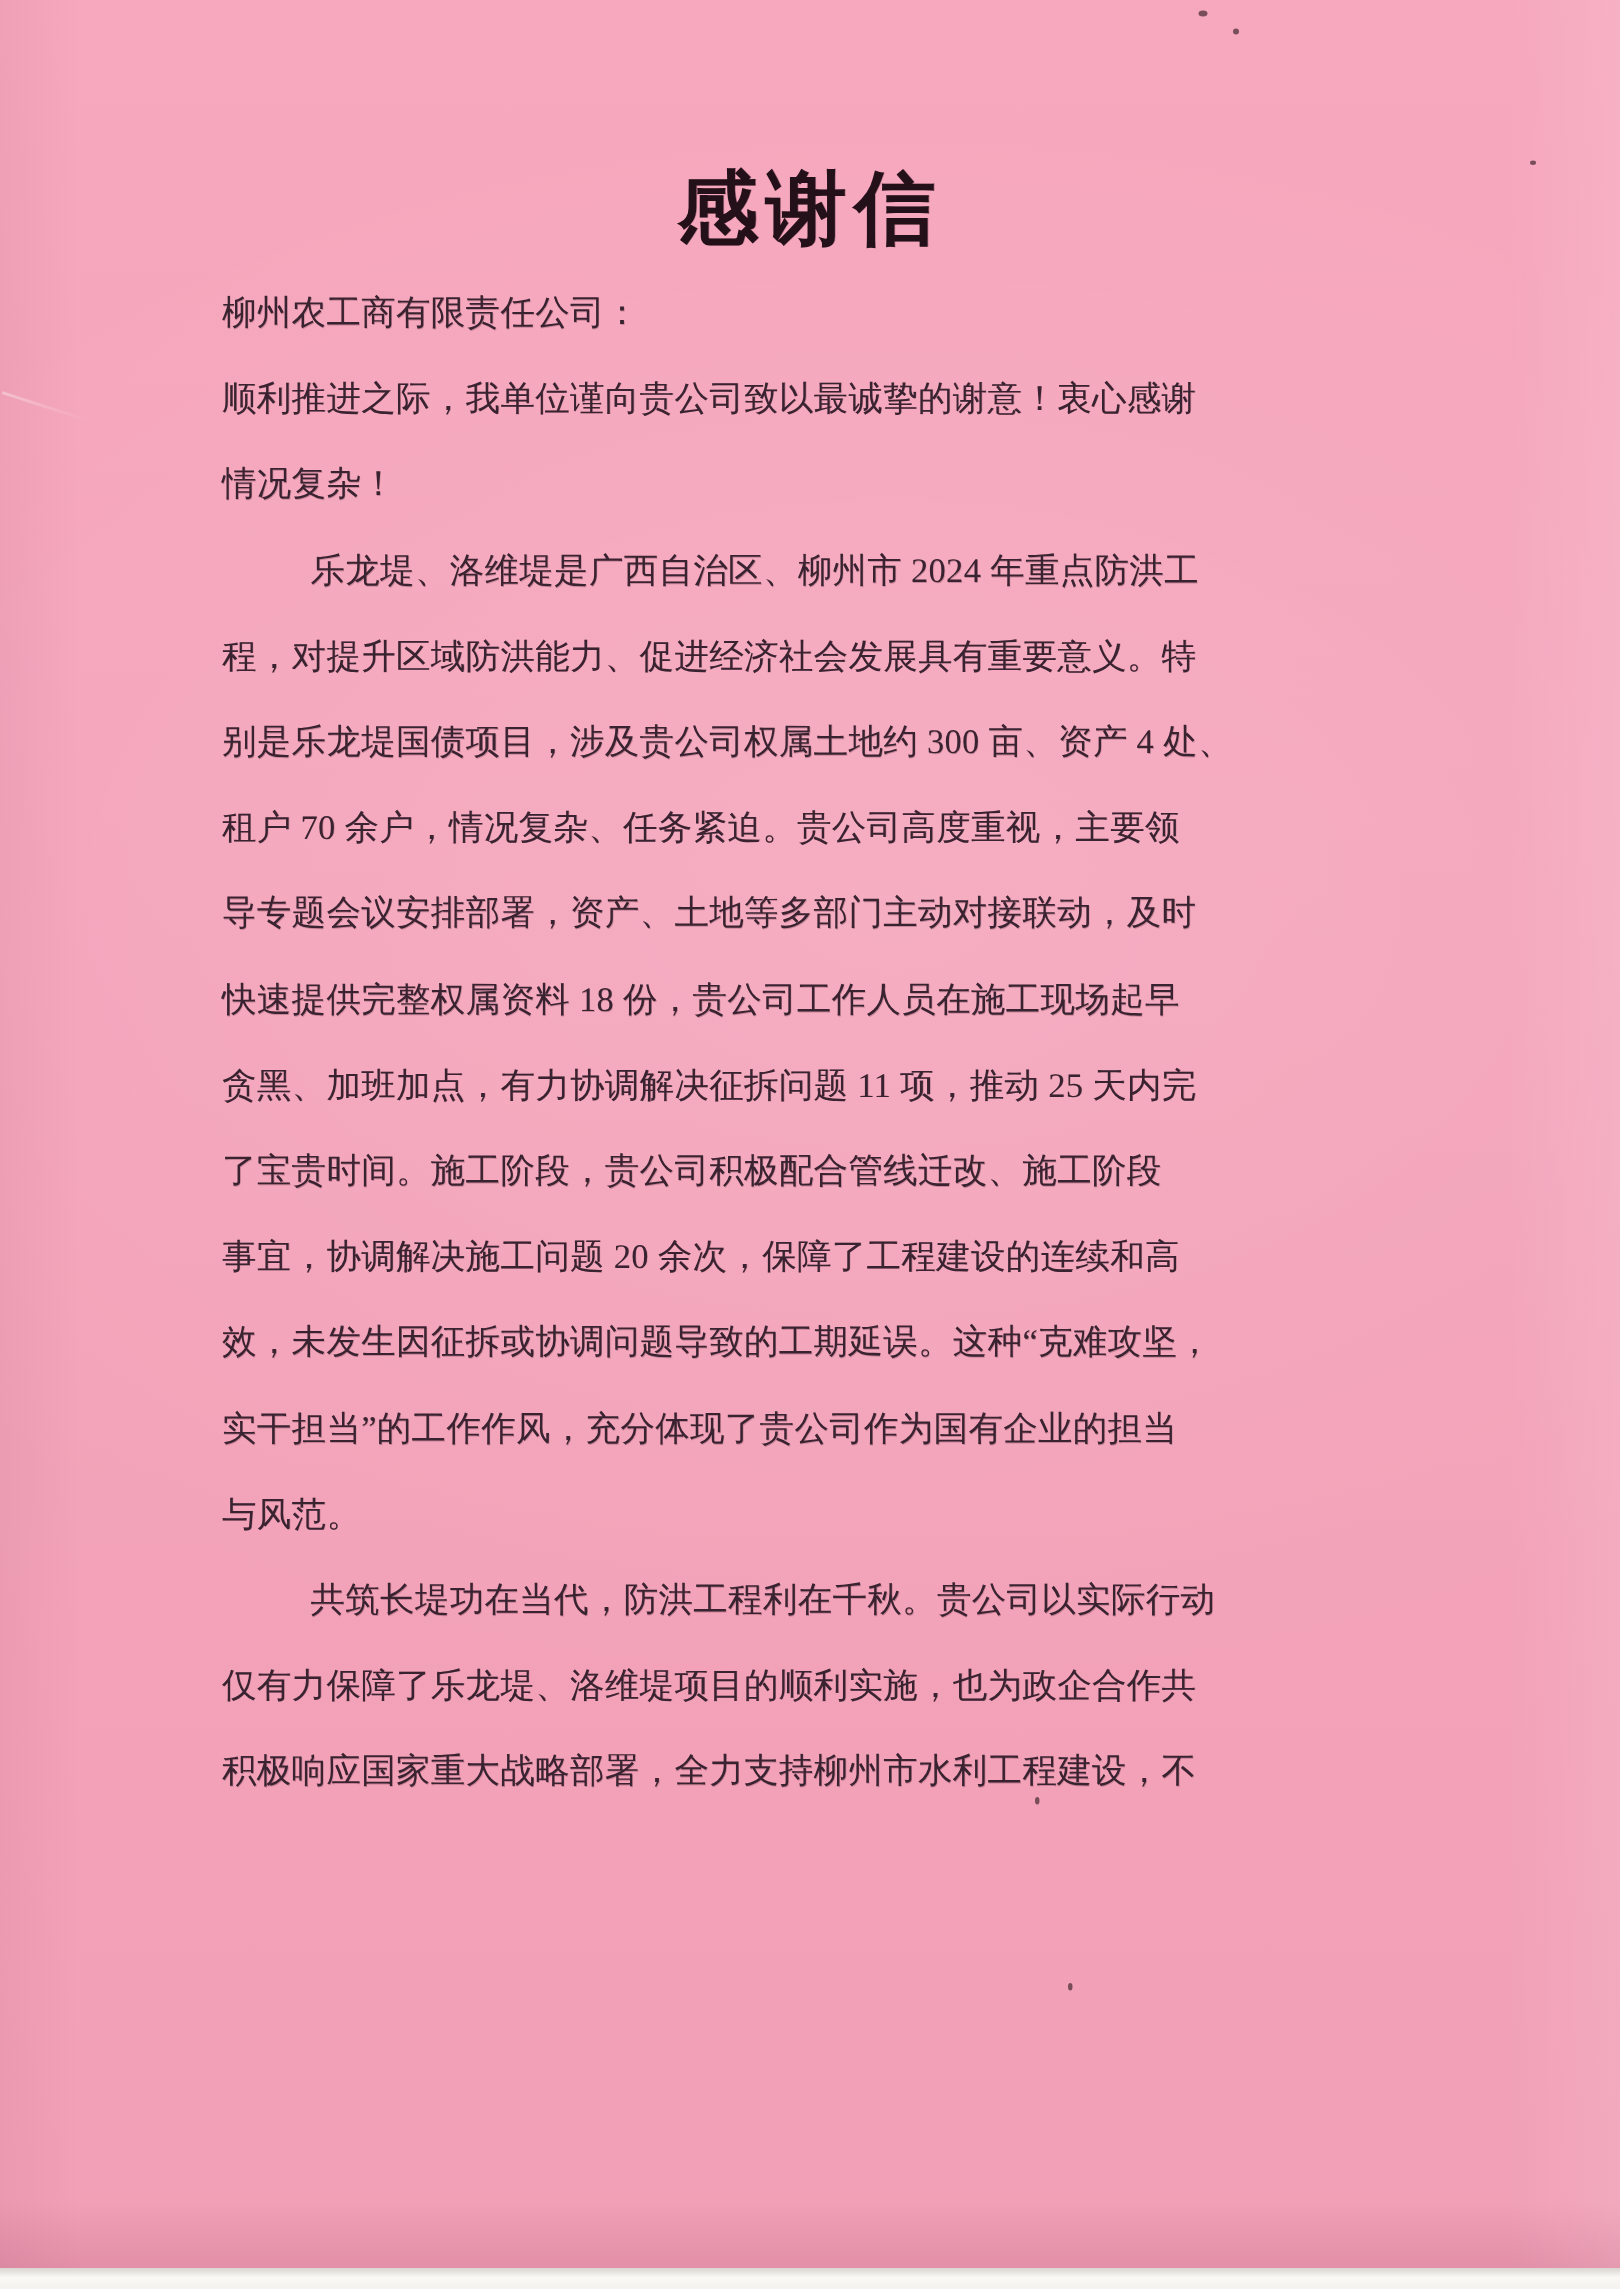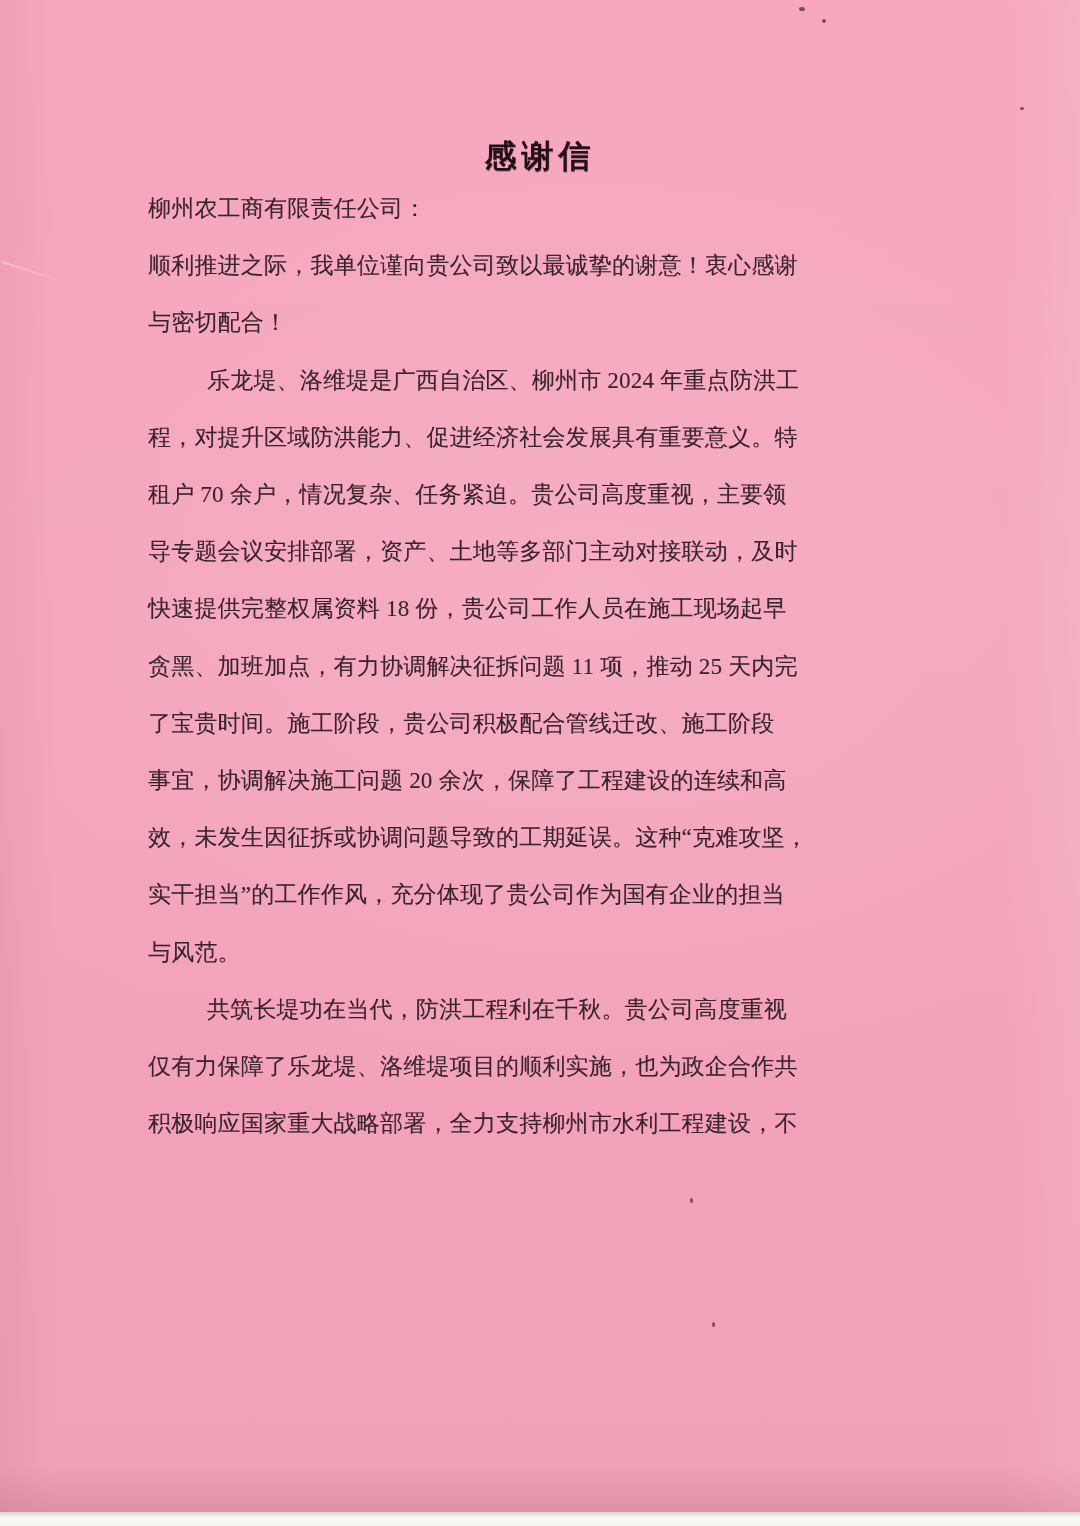--- a/index.html
+++ b/index.html
@@ -43,12 +43,12 @@
   .title {
     position: absolute;
     left: 0;
-    top: 141px;
+    top: 108px;
     width: 100%;
     text-align: center;
-    font-family: Liberation Mono, monospace;
+    font-family: Liberation Serif, serif;
     font-weight: bold;
-    font-size: 32px;
+    font-size: 54px;
     line-height: 1.15;
     letter-spacing: 5px;
     color: #241019;

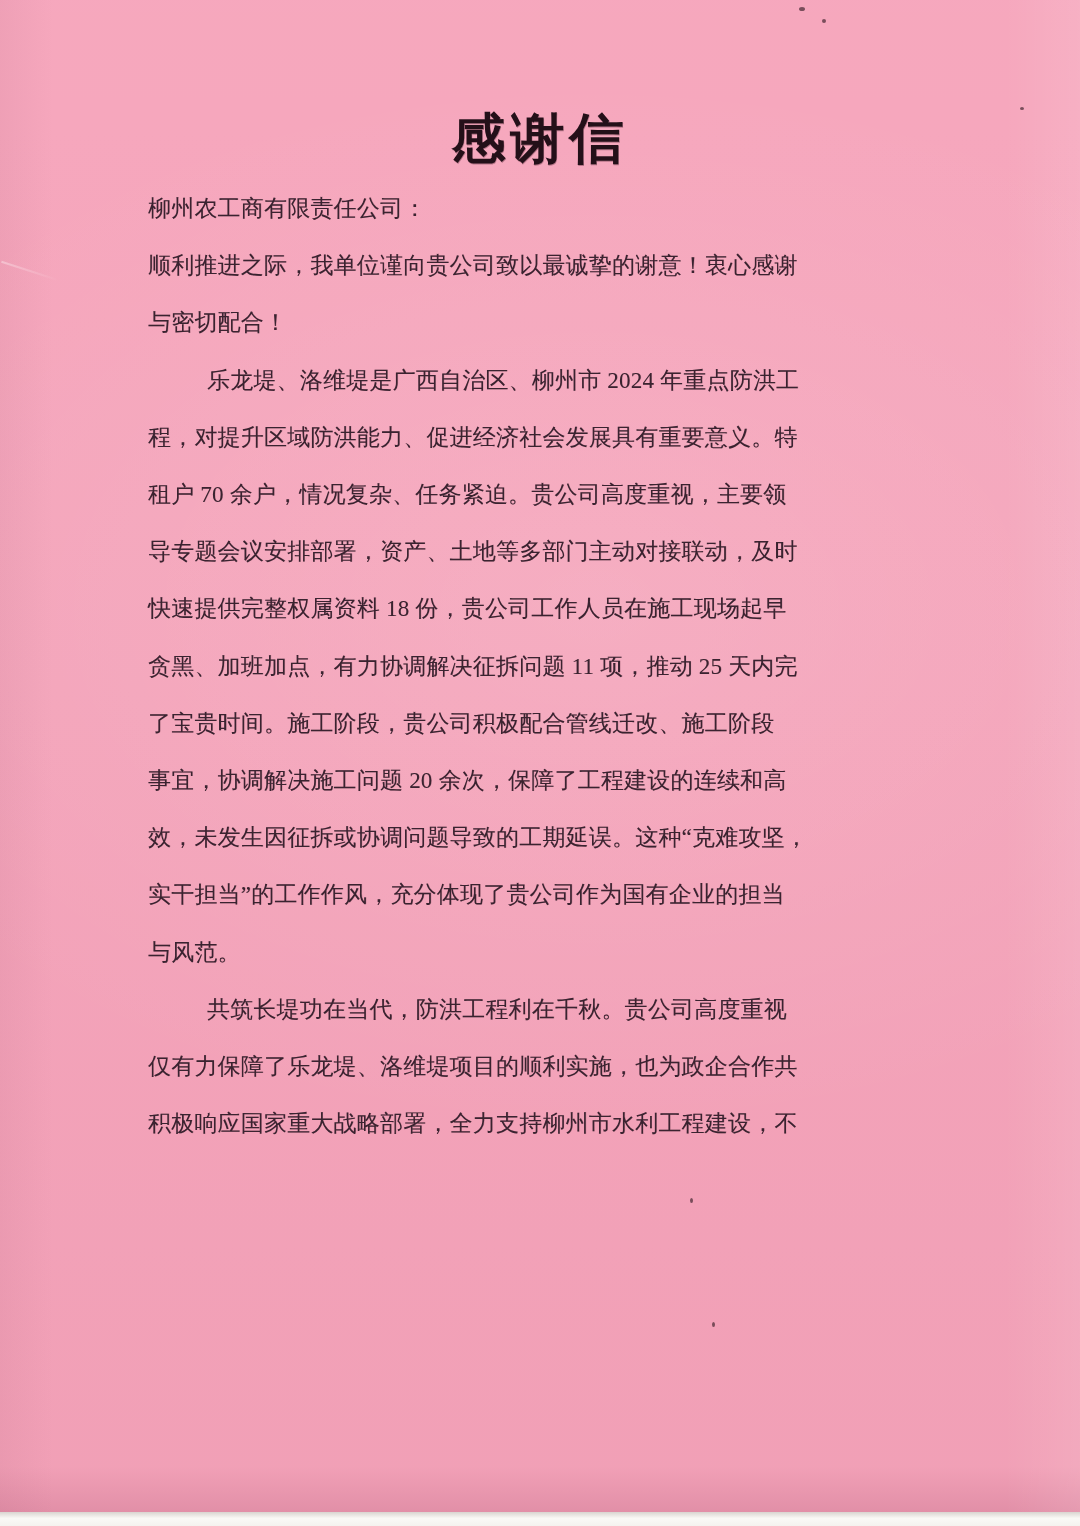--- a/index.html
+++ b/index.html
@@ -99,7 +99,7 @@
     <div class="lines">
       <div class="line">柳州农工商有限责任公司：</div>
       <div class="line">顺利推进之际，我单位谨向贵公司致以最诚挚的谢意！衷心感谢</div>
-      <div class="line">与密切配合！</div>
+      <div class="line">情况复杂！</div>
       <div class="line indent">乐龙堤、洛维堤是广西自治区、柳州市 2024 年重点防洪工</div>
       <div class="line">程，对提升区域防洪能力、促进经济社会发展具有重要意义。特</div>
       <div class="line">租户 70 余户，情况复杂、任务紧迫。贵公司高度重视，主要领</div>

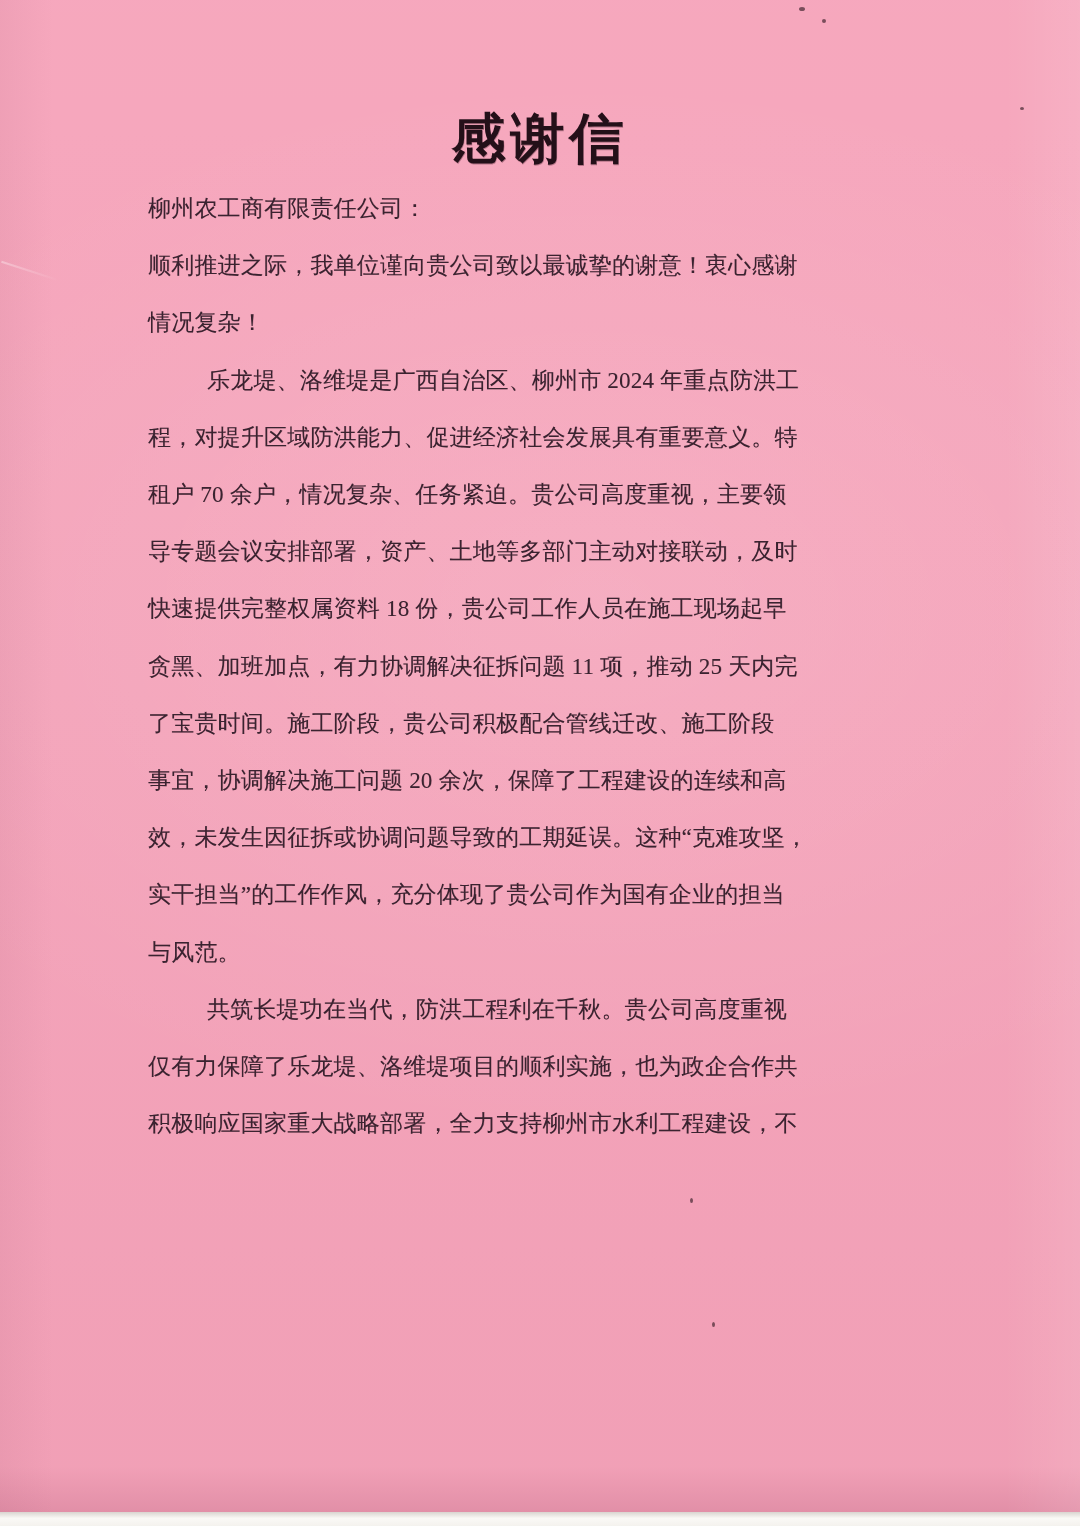--- a/index.html
+++ b/index.html
@@ -102,6 +102,7 @@
       <div class="line">情况复杂！</div>
       <div class="line indent">乐龙堤、洛维堤是广西自治区、柳州市 2024 年重点防洪工</div>
       <div class="line">程，对提升区域防洪能力、促进经济社会发展具有重要意义。特</div>
+      <div class="line">别是乐龙堤国债项目，涉及贵公司权属土地约 300 亩、资产 4 处、</div>
       <div class="line">租户 70 余户，情况复杂、任务紧迫。贵公司高度重视，主要领</div>
       <div class="line">导专题会议安排部署，资产、土地等多部门主动对接联动，及时</div>
       <div class="line">快速提供完整权属资料 18 份，贵公司工作人员在施工现场起早</div>

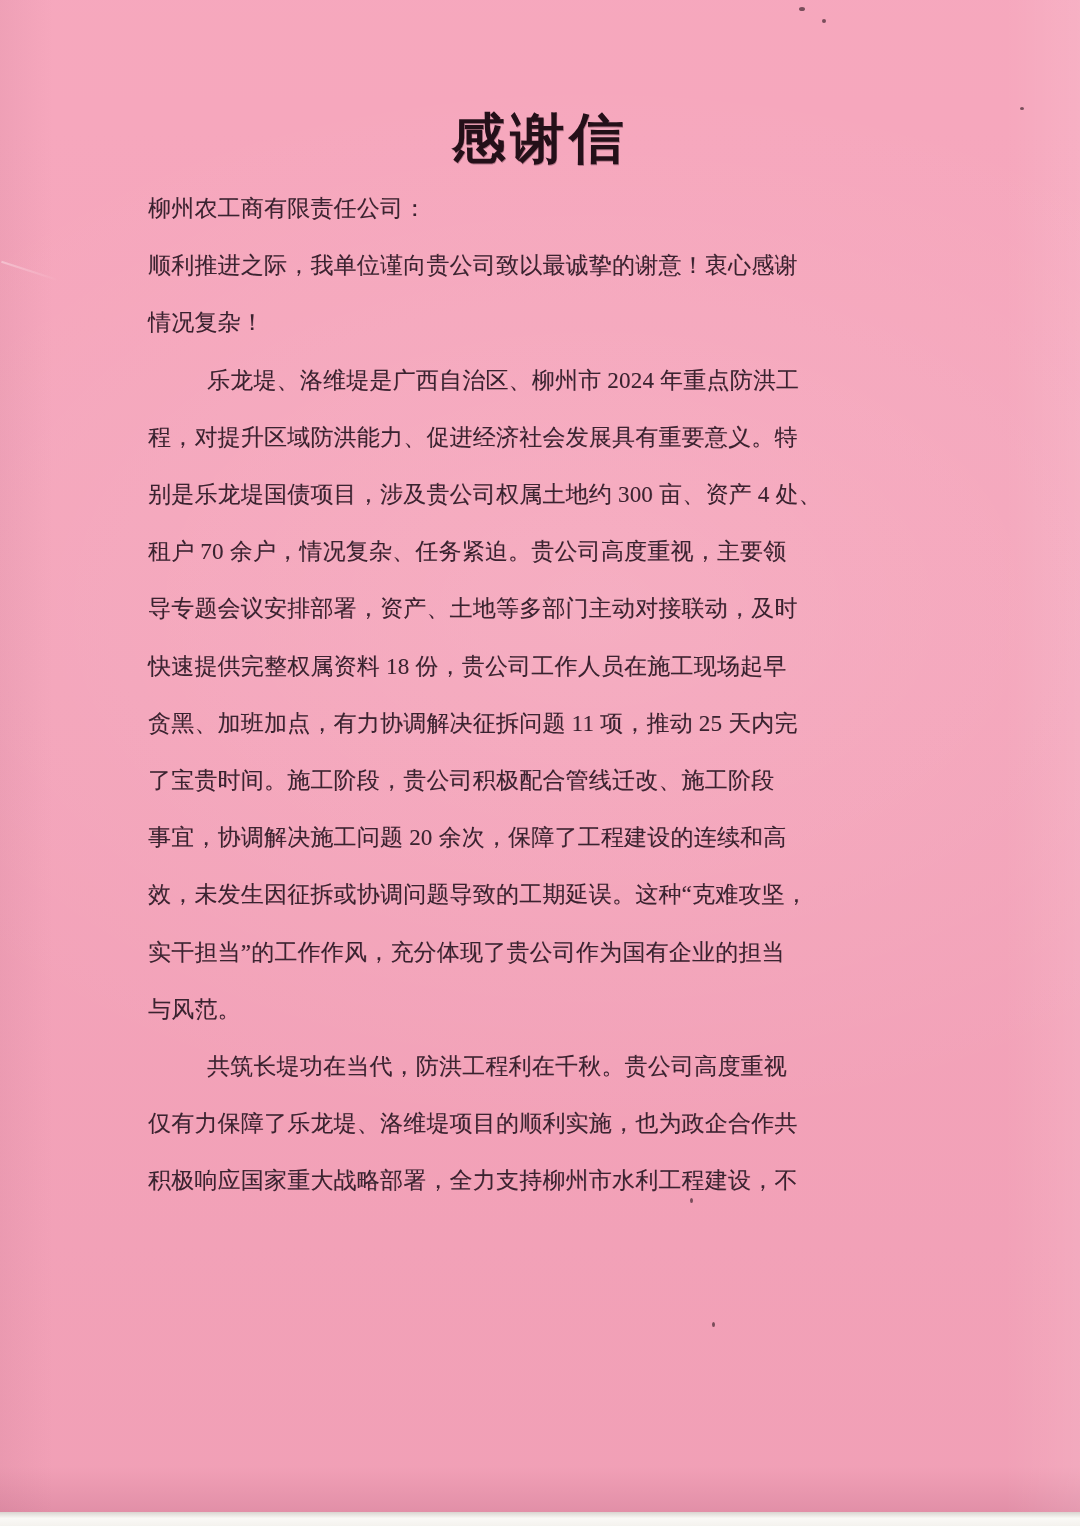--- a/index.html
+++ b/index.html
@@ -112,7 +112,7 @@
       <div class="line">效，未发生因征拆或协调问题导致的工期延误。这种“克难攻坚，</div>
       <div class="line">实干担当”的工作作风，充分体现了贵公司作为国有企业的担当</div>
       <div class="line">与风范。</div>
-      <div class="line indent">共筑长堤功在当代，防洪工程利在千秋。贵公司高度重视</div>
+      <div class="line indent">共筑长堤功在当代，防洪工程利在千秋。贵公司以实际行动</div>
       <div class="line">仅有力保障了乐龙堤、洛维堤项目的顺利实施，也为政企合作共</div>
       <div class="line">积极响应国家重大战略部署，全力支持柳州市水利工程建设，不</div>
     </div>

